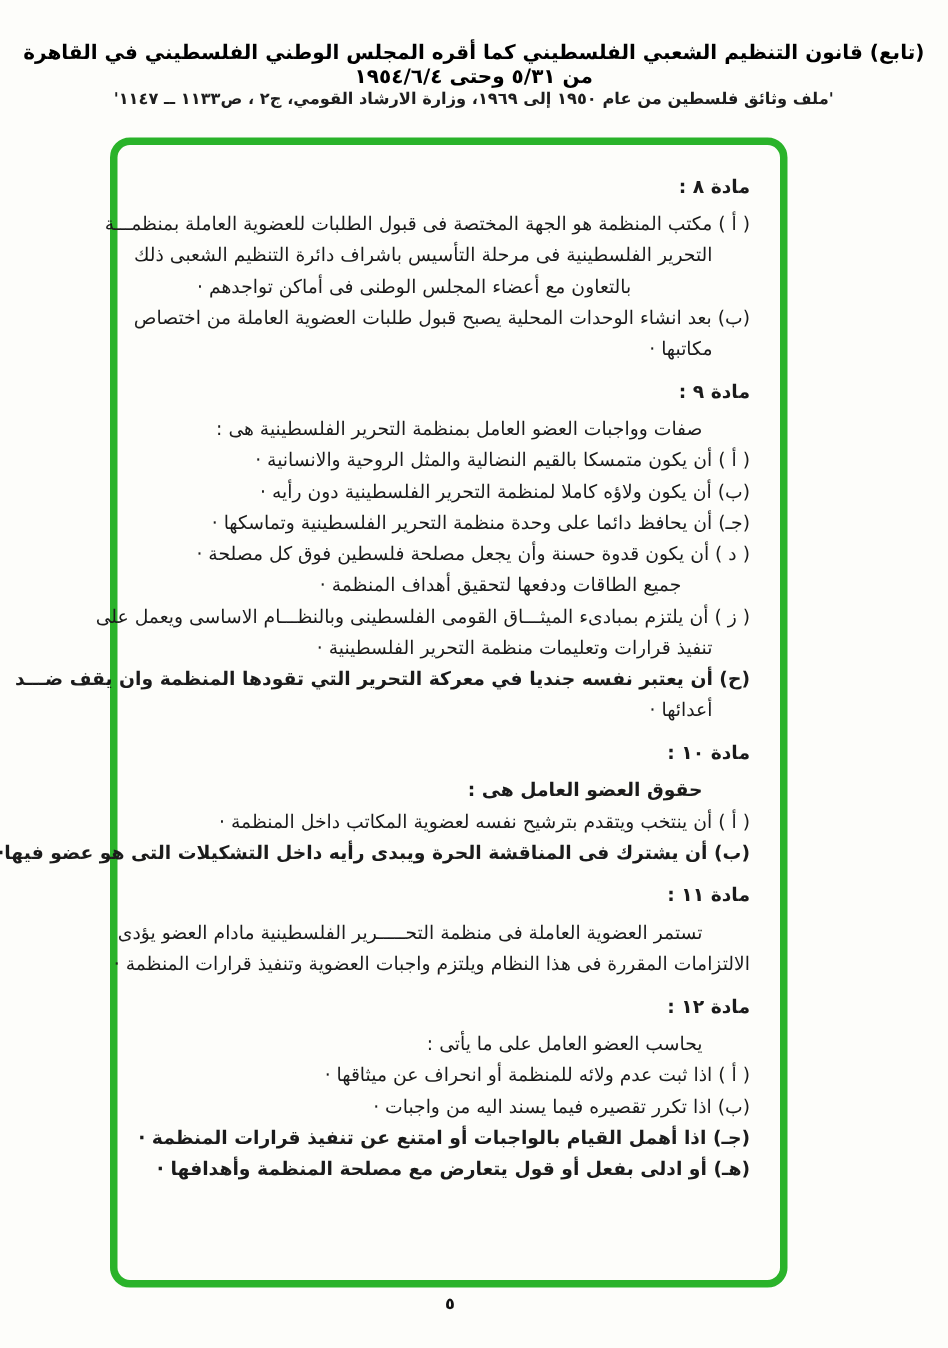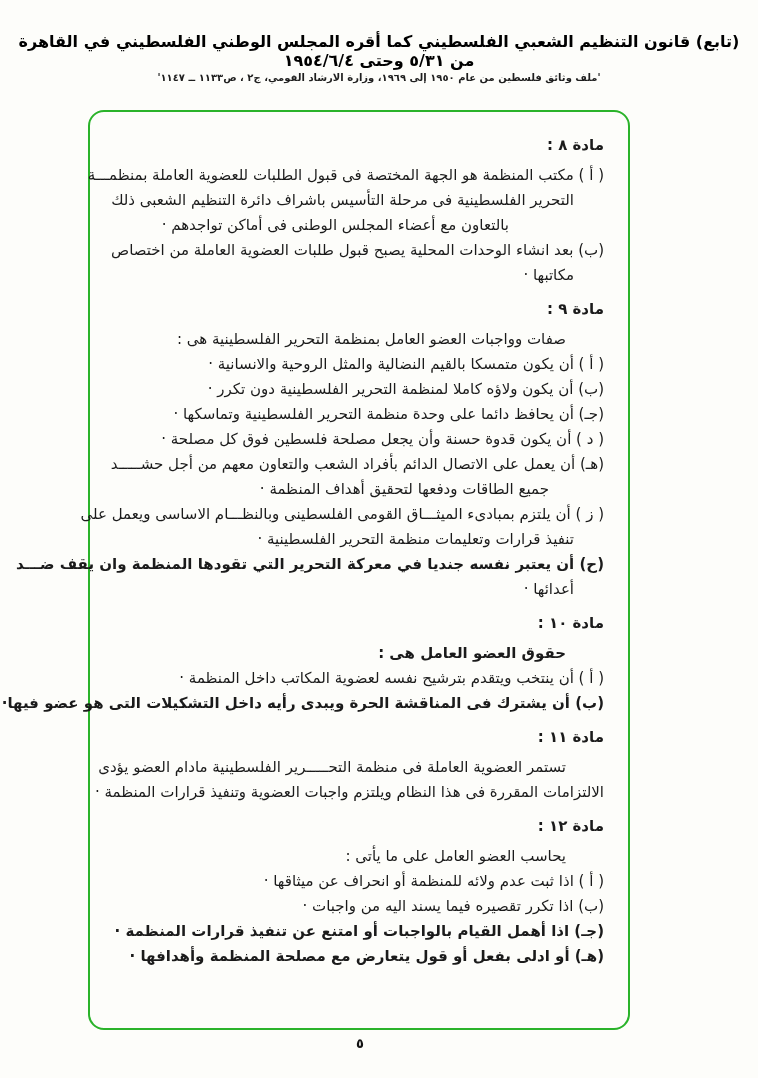--- a/index.html
+++ b/index.html
@@ -19,7 +19,7 @@
   .hdr-citation {
     position:absolute; top:72px; left:8px; right:8px;
     text-align:center; direction:rtl;
-    font-size:10px; font-weight:bold; color:#1e1e1e;
+    font-size:13px; font-weight:bold; color:#1e1e1e;
   }
   .doc-box {
     position:absolute; left:88px; top:110px;

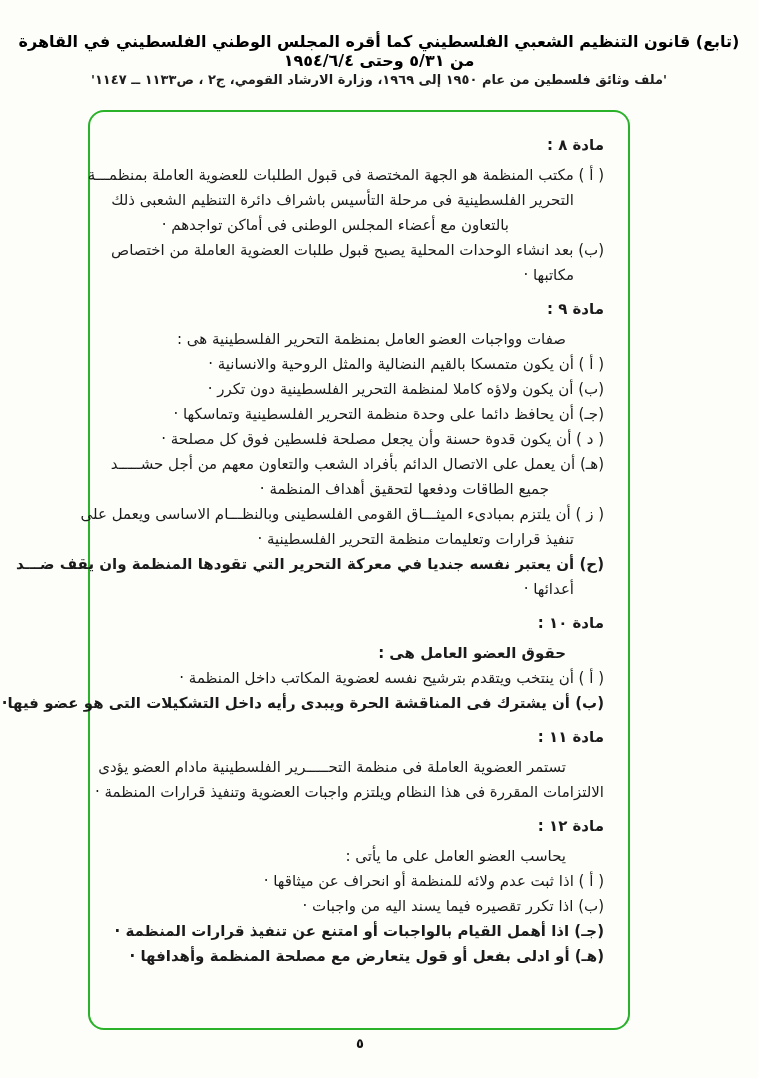--- a/index.html
+++ b/index.html
@@ -24,7 +24,7 @@
   .doc-box {
     position:absolute; left:88px; top:110px;
     width:542px; height:920px; box-sizing:border-box;
-    border:2px solid #fca5a5; border-radius:16px;
+    border:6px solid #fca5a5; border-radius:16px;
     padding:21px 24px 0 16px;
     direction:rtl; font-size:15px; background:transparent;
   }

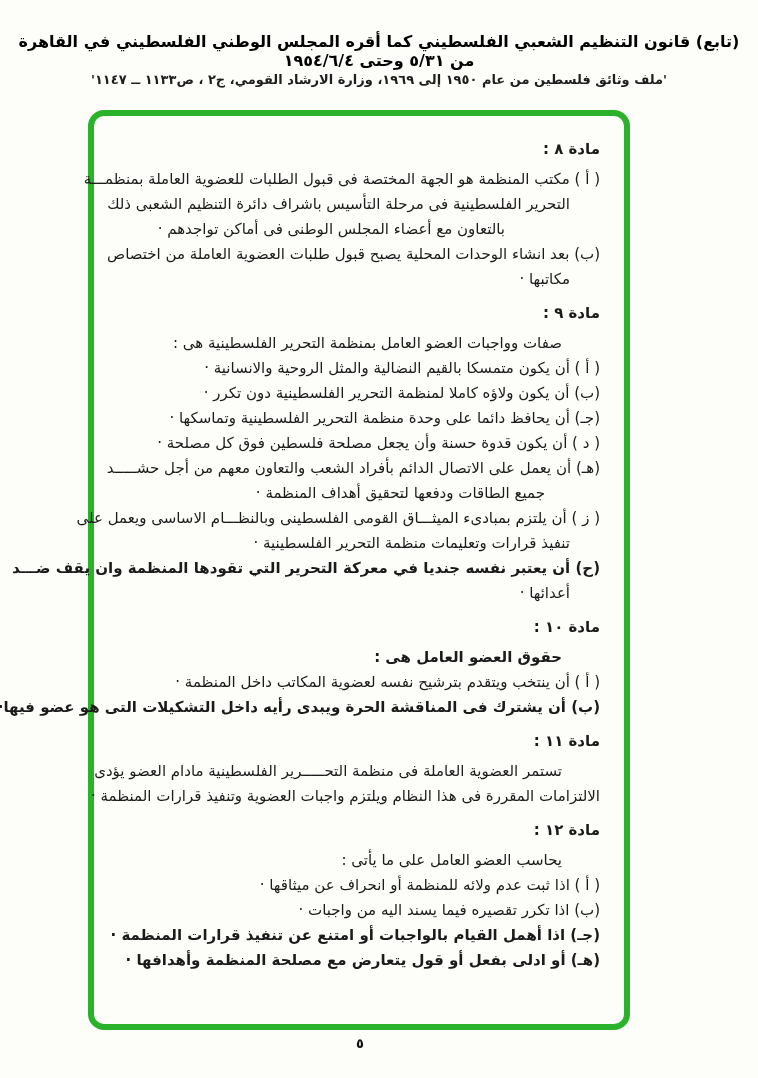--- a/index.html
+++ b/index.html
@@ -59,7 +59,7 @@
   <div class="l h">مادة ٩ :</div>
   <div class="l intro">صفات وواجبات العضو العامل بمنظمة التحرير الفلسطينية هى :</div>
   <div class="l">( أ ) أن يكون متمسكا بالقيم النضالية والمثل الروحية والانسانية ·</div>
-  <div class="l">(ب) أن يكون ولاؤه كاملا لمنظمة التحرير الفلسطينية دون تكرر ·</div>
+  <div class="l">(ب) أن يكون ولاؤه كاملا لمنظمة التحرير الفلسطينية دون رأيه ·</div>
   <div class="l">(جـ) أن يحافظ دائما على وحدة منظمة التحرير الفلسطينية وتماسكها ·</div>
   <div class="l">( د ) أن يكون قدوة حسنة وأن يجعل مصلحة فلسطين فوق كل مصلحة ·</div>
   <div class="l">(هـ) أن يعمل على الاتصال الدائم بأفراد الشعب والتعاون معهم من أجل حشـــــد</div>

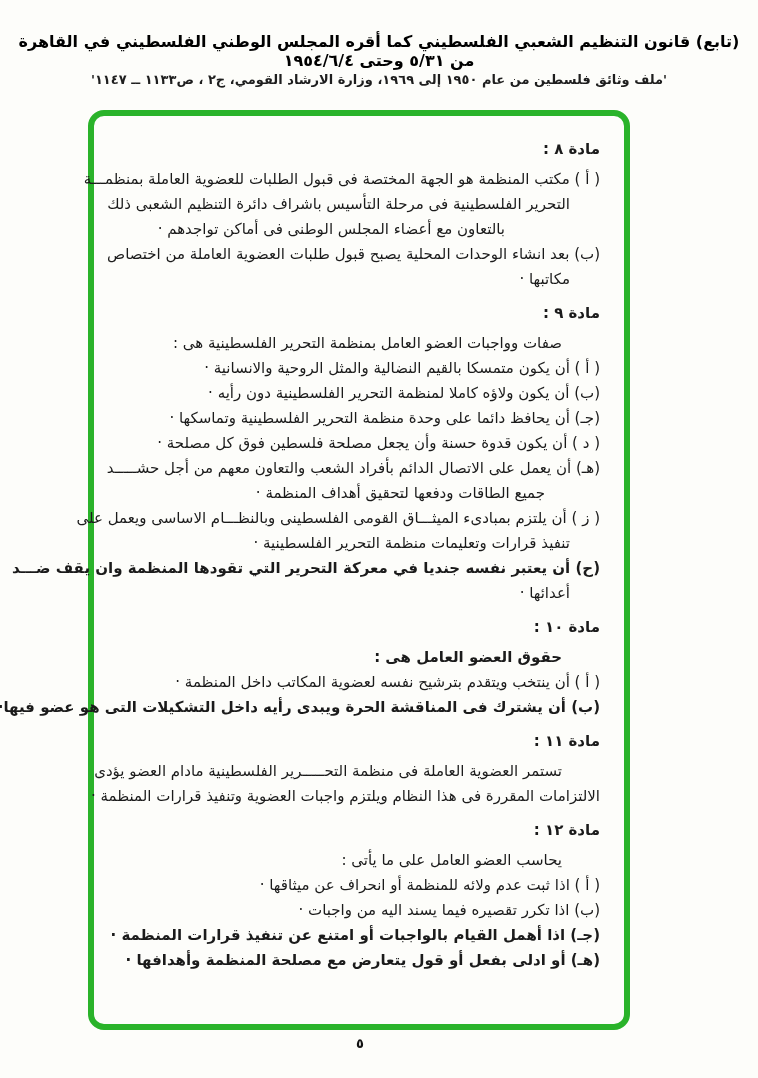--- a/index.html
+++ b/index.html
@@ -62,7 +62,6 @@
   <div class="l">(ب) أن يكون ولاؤه كاملا لمنظمة التحرير الفلسطينية دون رأيه ·</div>
   <div class="l">(جـ) أن يحافظ دائما على وحدة منظمة التحرير الفلسطينية وتماسكها ·</div>
   <div class="l">( د ) أن يكون قدوة حسنة وأن يجعل مصلحة فلسطين فوق كل مصلحة ·</div>
-  <div class="l">(هـ) أن يعمل على الاتصال الدائم بأفراد الشعب والتعاون معهم من أجل حشـــــد</div>
   <div class="l ind2">جميع الطاقات ودفعها لتحقيق أهداف المنظمة ·</div>
   <div class="l">( ز ) أن يلتزم بمبادىء الميثـــاق القومى الفلسطينى وبالنظـــام الاساسى ويعمل على</div>
   <div class="l ind1">تنفيذ قرارات وتعليمات منظمة التحرير الفلسطينية ·</div>

